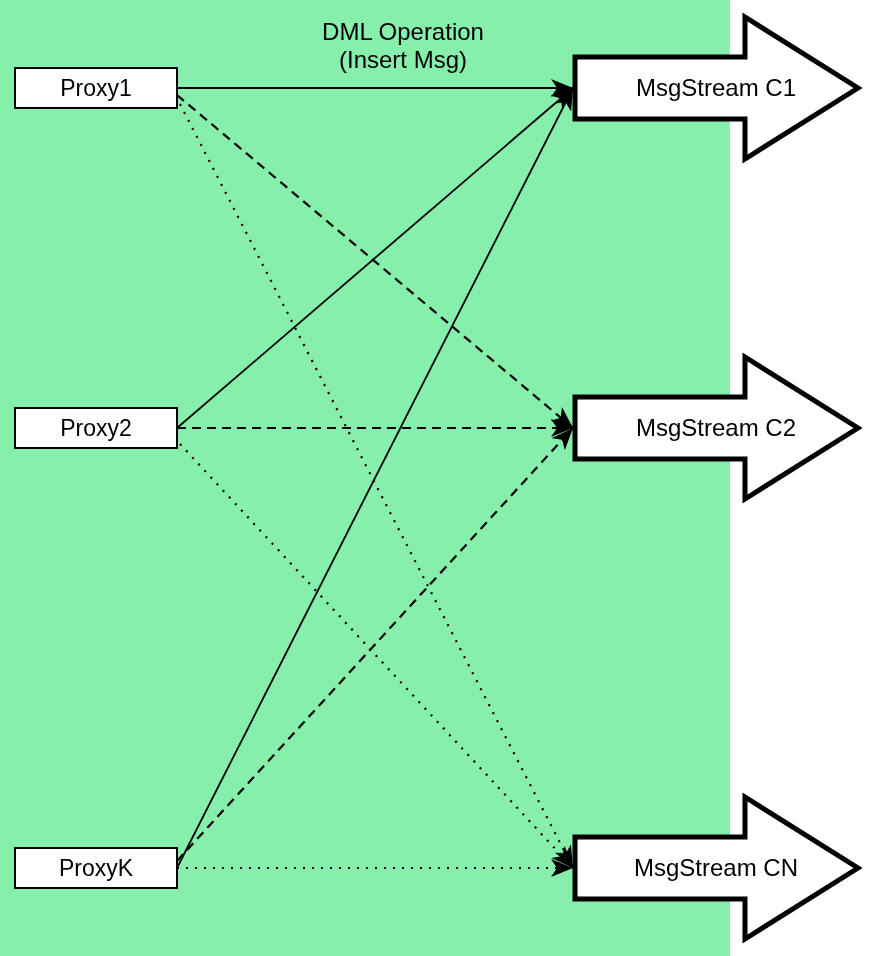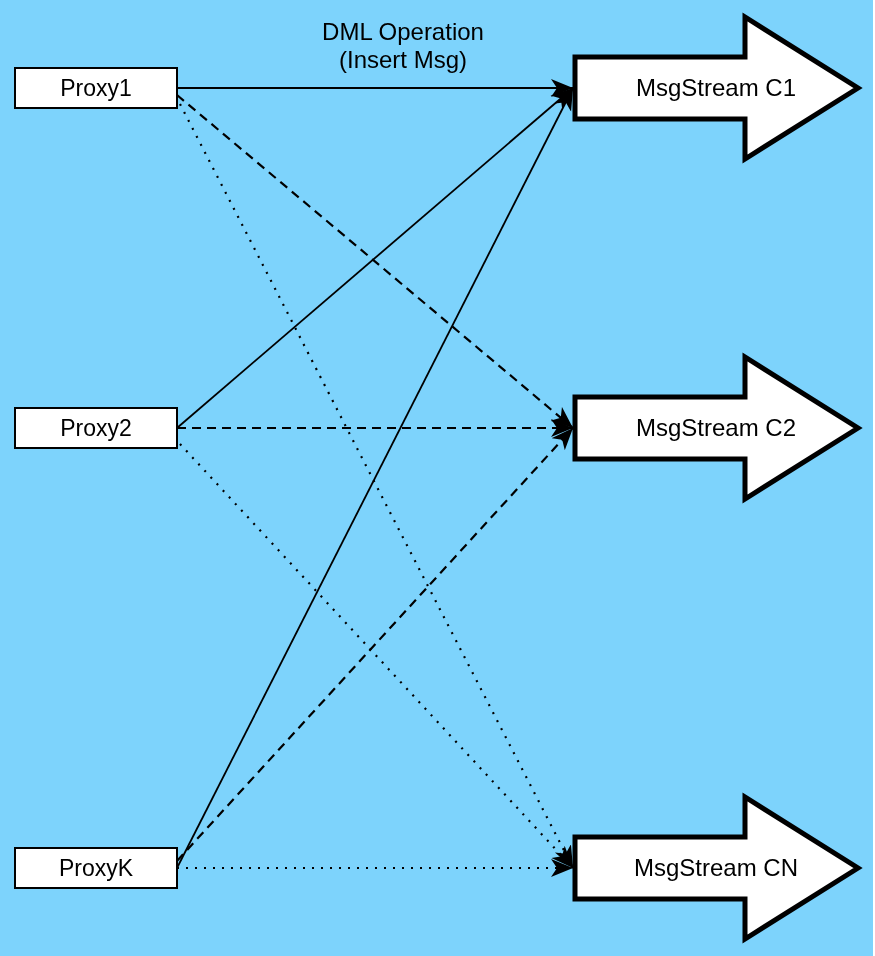--- a/index.html
+++ b/index.html
@@ -9,9 +9,9 @@
   }
   .canvas {
     position: relative;
-    width: 873px;
+    width: 730px;
     height: 956px;
-    background: #7dd3fc;
+    background: #86efac;
     font-family: "Liberation Sans", sans-serif;
     text-align: right;
   }

